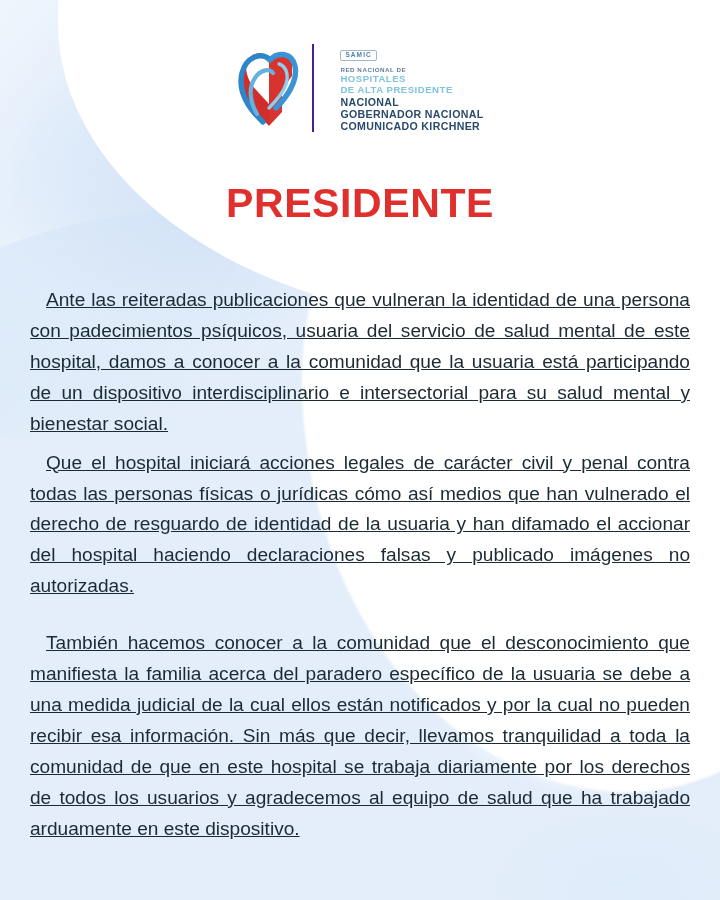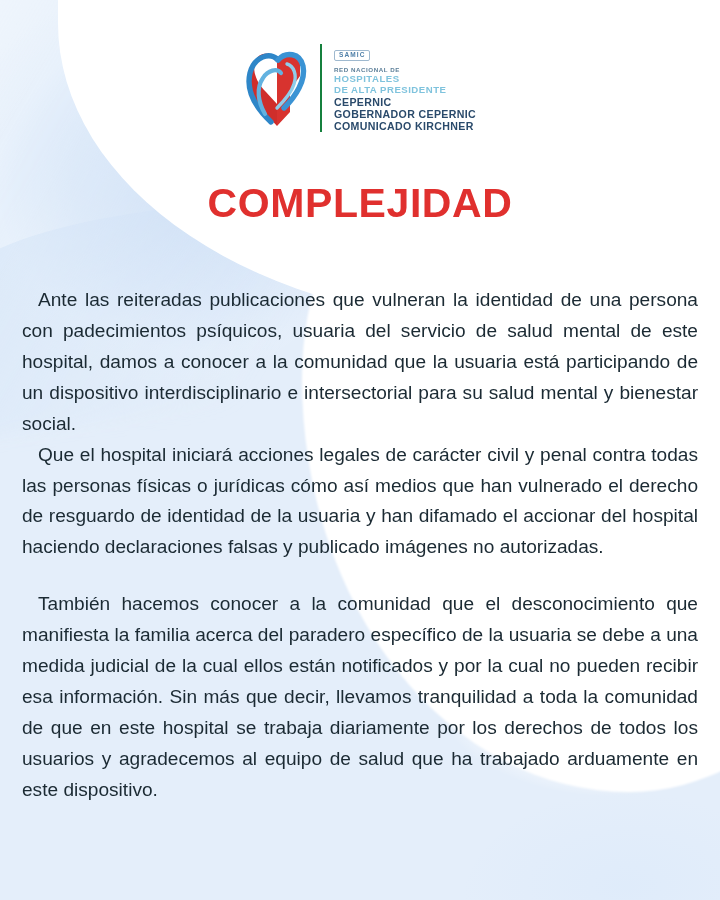--- a/index.html
+++ b/index.html
@@ -117,8 +117,8 @@
   }
   .logo-mark { width: 66px; height: 92px; flex: 0 0 auto; }
   .logo-text {
-    border-left: 2px solid #15803d;
-    padding-left: 12px;
+    border-left: 2px solid #4c1d95;
+    padding-left: 26px;
     line-height: 1.02;
   }
   .samic-badge {

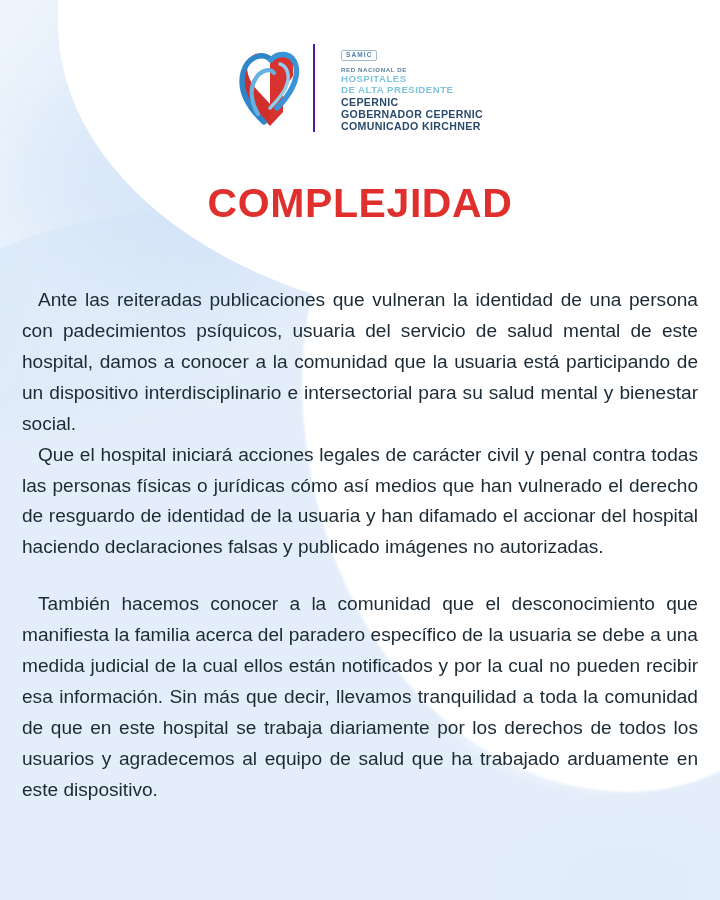--- a/index.html
+++ b/index.html
@@ -210,7 +210,7 @@
         <div class="lt-red">RED NACIONAL DE</div>
         <div class="lt-light">HOSPITALES</div>
         <div class="lt-light">DE ALTA PRESIDENTE</div>
-        <div class="lt-dark">CEPERNIC</div>
+        <div class="lt-dark">NACIONAL</div>
         <div class="lt-dark">GOBERNADOR CEPERNIC</div>
         <div class="lt-dark">COMUNICADO KIRCHNER</div>
       </div>

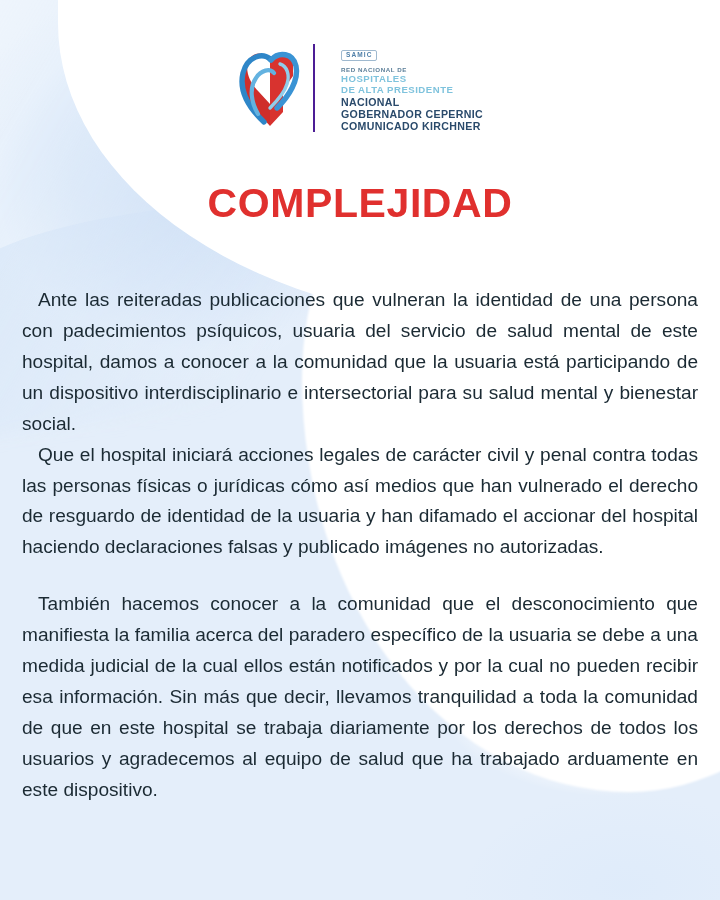--- a/index.html
+++ b/index.html
@@ -211,7 +211,7 @@
         <div class="lt-light">HOSPITALES</div>
         <div class="lt-light">DE ALTA PRESIDENTE</div>
         <div class="lt-dark">NACIONAL</div>
-        <div class="lt-dark">GOBERNADOR CEPERNIC</div>
+        <div class="lt-dark">GOBERNADOR NACIONAL</div>
         <div class="lt-dark">COMUNICADO KIRCHNER</div>
       </div>
     </div>

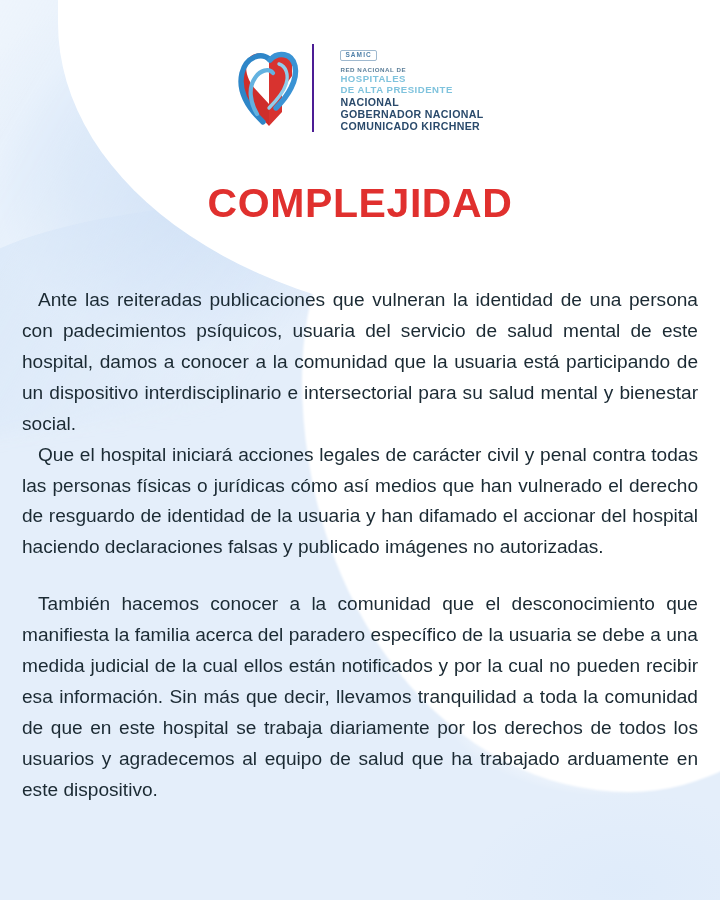--- a/index.html
+++ b/index.html
@@ -216,7 +216,7 @@
       </div>
     </div>
 
-    <div class="headline">COMPLEJIDAD</div>
+    <div class="headline">PRESIDENTE</div>
 
     <div class="body-copy">
       <p class="indent">Ante las reiteradas publicaciones que vulneran la identidad de una persona con padecimientos psíquicos, usuaria del servicio de salud mental de este hospital, damos a conocer a la comunidad que la usuaria está participando de un dispositivo interdisciplinario e intersectorial  para su salud mental y bienestar social.</p>

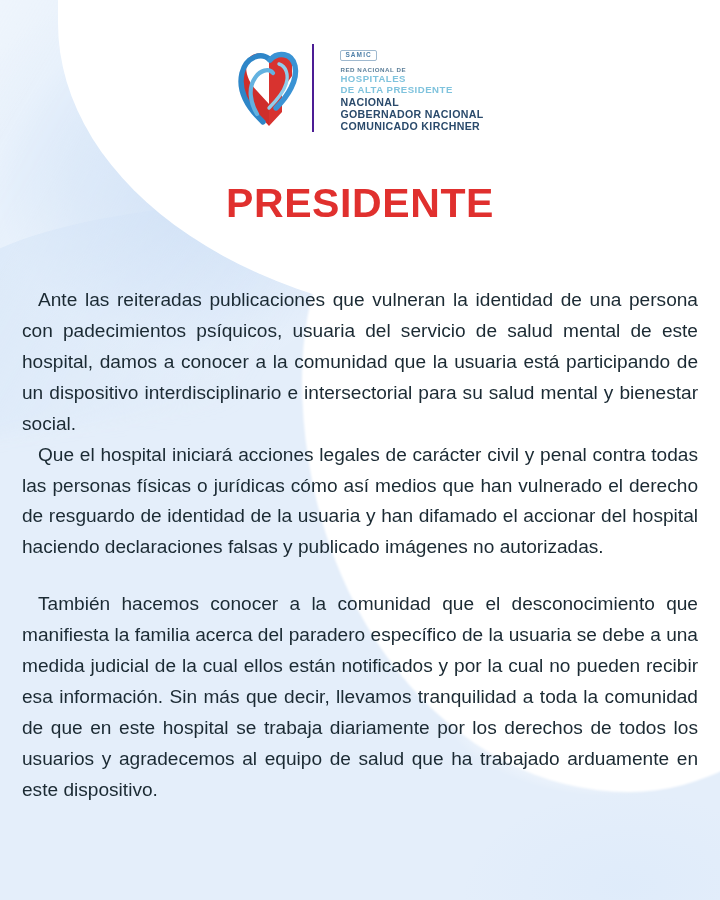--- a/index.html
+++ b/index.html
@@ -173,7 +173,7 @@
     text-align: justify;
     text-justify: inter-word;
   }
-  .body-copy p { margin: 0; }
+  .body-copy p { margin: 8px; text-decoration: underline; }
   .body-copy p.indent { text-indent: 16px; }
   .body-copy p.gap-before { margin-top: 26px; }
 </style>

